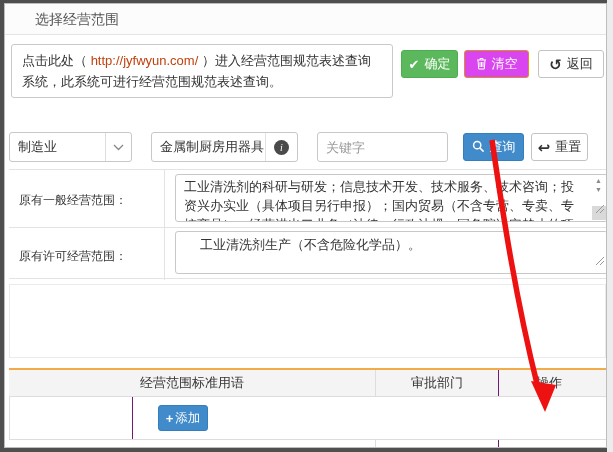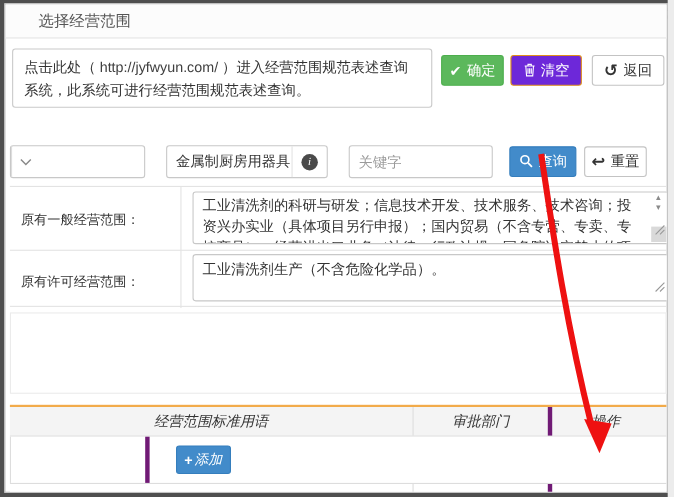--- a/index.html
+++ b/index.html
@@ -11,7 +11,7 @@
   .titlebar{position:absolute;left:0;top:0;width:601px;height:31px;background:#fcfcfc;border-bottom:1px solid #e5e5e5;padding-left:18px;}
   .titlebar span{display:inline-block;padding-left:12px;line-height:31px;font-size:14px;color:#555;}
   .info-box{position:absolute;left:6px;top:40px;width:382px;height:54px;border:1px solid #c9c9c9;border-radius:3px;padding:5px 10px;font-size:13px;line-height:21px;color:#333;}
-  .link{color:#404040;text-decoration:none;cursor:pointer;}
+  .link{color:#c2410c;text-decoration:none;cursor:pointer;}
   .btn{position:absolute;height:28px;border-radius:3px;font-size:13px;display:flex;align-items:center;justify-content:center;gap:5px;cursor:pointer;border:1px solid transparent;}
   .btn-green{left:396px;top:46px;width:57px;background:#5cb85c;color:#fff;border-color:#4cae4c;}
   .btn-orange{left:459px;top:46px;width:65px;background:#6d28d9;color:#fff;border-color:#e08e1b;}

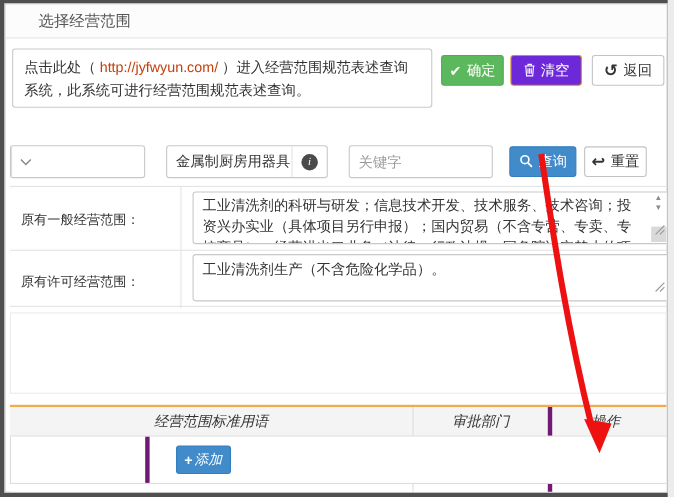--- a/index.html
+++ b/index.html
@@ -14,7 +14,7 @@
   .link{color:#c2410c;text-decoration:none;cursor:pointer;}
   .btn{position:absolute;height:28px;border-radius:3px;font-size:13px;display:flex;align-items:center;justify-content:center;gap:5px;cursor:pointer;border:1px solid transparent;}
   .btn-green{left:396px;top:46px;width:57px;background:#5cb85c;color:#fff;border-color:#4cae4c;}
-  .btn-orange{left:459px;top:46px;width:65px;background:#6d28d9;color:#fff;border-color:#e08e1b;}
+  .btn-orange{left:459px;top:46px;width:65px;background:#d946ef;color:#fff;border-color:#e08e1b;}
   .btn-plain{background:#fff;color:#333;border-color:#c3c3c3;}
   .btn-back{left:533px;top:46px;width:66px;}
   .icon-glyph{font-size:13px;line-height:1;}

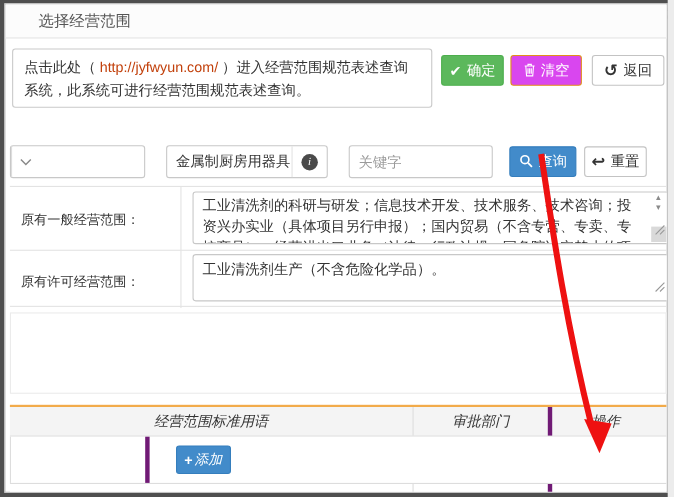--- a/index.html
+++ b/index.html
@@ -84,6 +84,7 @@
 
 
     <div class="fld select">
+      <span class="val">制造业</span>
       <span class="arrow-cell">
           <svg width="11" height="7" viewBox="0 0 11 7">
             <polyline points="1,1 5.5,5.5 10,1" stroke="#888" stroke-width="1.3" fill="none"></polyline>

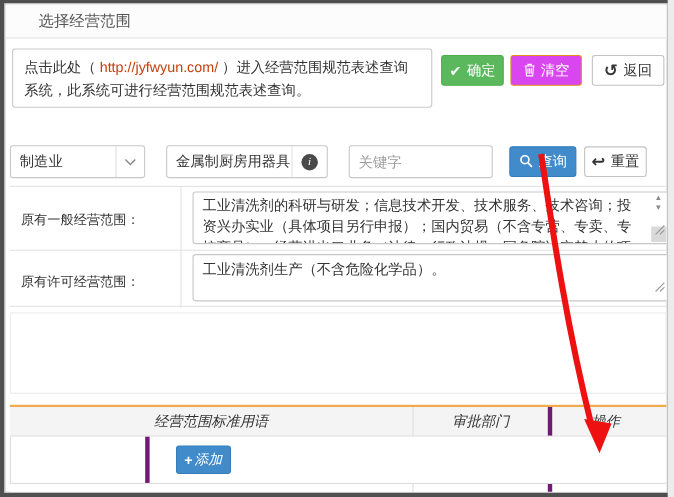--- a/index.html
+++ b/index.html
@@ -37,7 +37,7 @@
   .scope-label{position:absolute;left:10px;font-size:12px;color:#333;}
   .ta{position:absolute;left:166px;width:433px;border:1px solid #c8c8c8;border-radius:3px;font-size:13px;line-height:19px;color:#333;overflow:hidden;background:#fff;cursor:text;}
   .ta1{top:4px;height:48px;padding:2px 24px 2px 8px;}
-  .ta2{top:61px;height:43px;padding:3px 24px 3px 8px;}
+  .ta2{top:61px;height:43px;padding:3px 24px 3px 24px;}
   .ta-scroll{position:absolute;right:1px;top:1px;width:15px;text-align:center;color:#8a8a8a;font-size:7px;line-height:9px;cursor:pointer;}
   .ta-graybox{position:absolute;right:1px;bottom:1px;width:14px;height:14px;background:#d9d9d9;}
   .grip{position:absolute;right:2px;bottom:2px;}

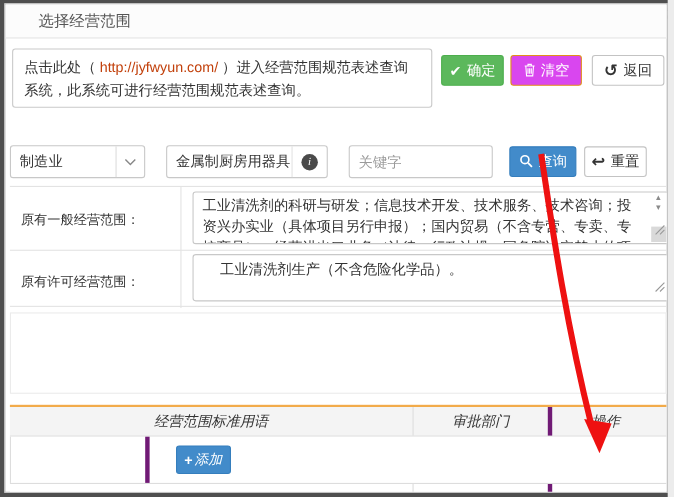--- a/index.html
+++ b/index.html
@@ -46,7 +46,7 @@
   .thead{display:flex;height:27px;background:#f4f4f4;border-bottom:1px solid #ddd;}
   .trow{display:flex;height:43px;background:#fff;border-bottom:1px solid #ddd;}
   .c1{width:366px;}.c2{width:123px;border-left:1px solid #ddd;}.c3{width:101px;border-left:4px solid #701a75;}
-  .cell{display:flex;align-items:center;justify-content:center;font-size:13px;color:#333;font-style:italic;}
+  .cell{display:flex;align-items:center;justify-content:center;font-size:13px;color:#333;}
   .btn-add{width:50px;height:26px;background:#428bca;border:1px solid #357ebd;border-radius:3px;color:#fff;font-size:12.5px;display:flex;align-items:center;justify-content:center;gap:2px;cursor:pointer;}
   .btn-add b{font-size:13px;font-weight:bold;}
   .arrow-overlay{position:absolute;left:0;top:0;width:613px;height:452px;pointer-events:none;}

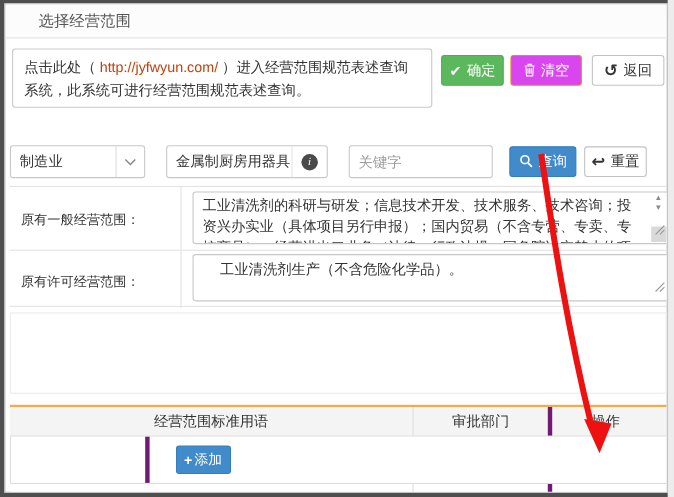--- a/index.html
+++ b/index.html
@@ -45,7 +45,7 @@
   .scope-table{position:absolute;left:4px;top:364px;width:597px;border-top:2px solid #f2ab4a;}
   .thead{display:flex;height:27px;background:#f4f4f4;border-bottom:1px solid #ddd;}
   .trow{display:flex;height:43px;background:#fff;border-bottom:1px solid #ddd;}
-  .c1{width:366px;}.c2{width:123px;border-left:1px solid #ddd;}.c3{width:101px;border-left:4px solid #701a75;}
+  .c1{width:366px;}.c2{width:123px;border-left:1px solid #ddd;}.c3{width:101px;border-left:1px solid #701a75;}
   .cell{display:flex;align-items:center;justify-content:center;font-size:13px;color:#333;}
   .btn-add{width:50px;height:26px;background:#428bca;border:1px solid #357ebd;border-radius:3px;color:#fff;font-size:12.5px;display:flex;align-items:center;justify-content:center;gap:2px;cursor:pointer;}
   .btn-add b{font-size:13px;font-weight:bold;}

